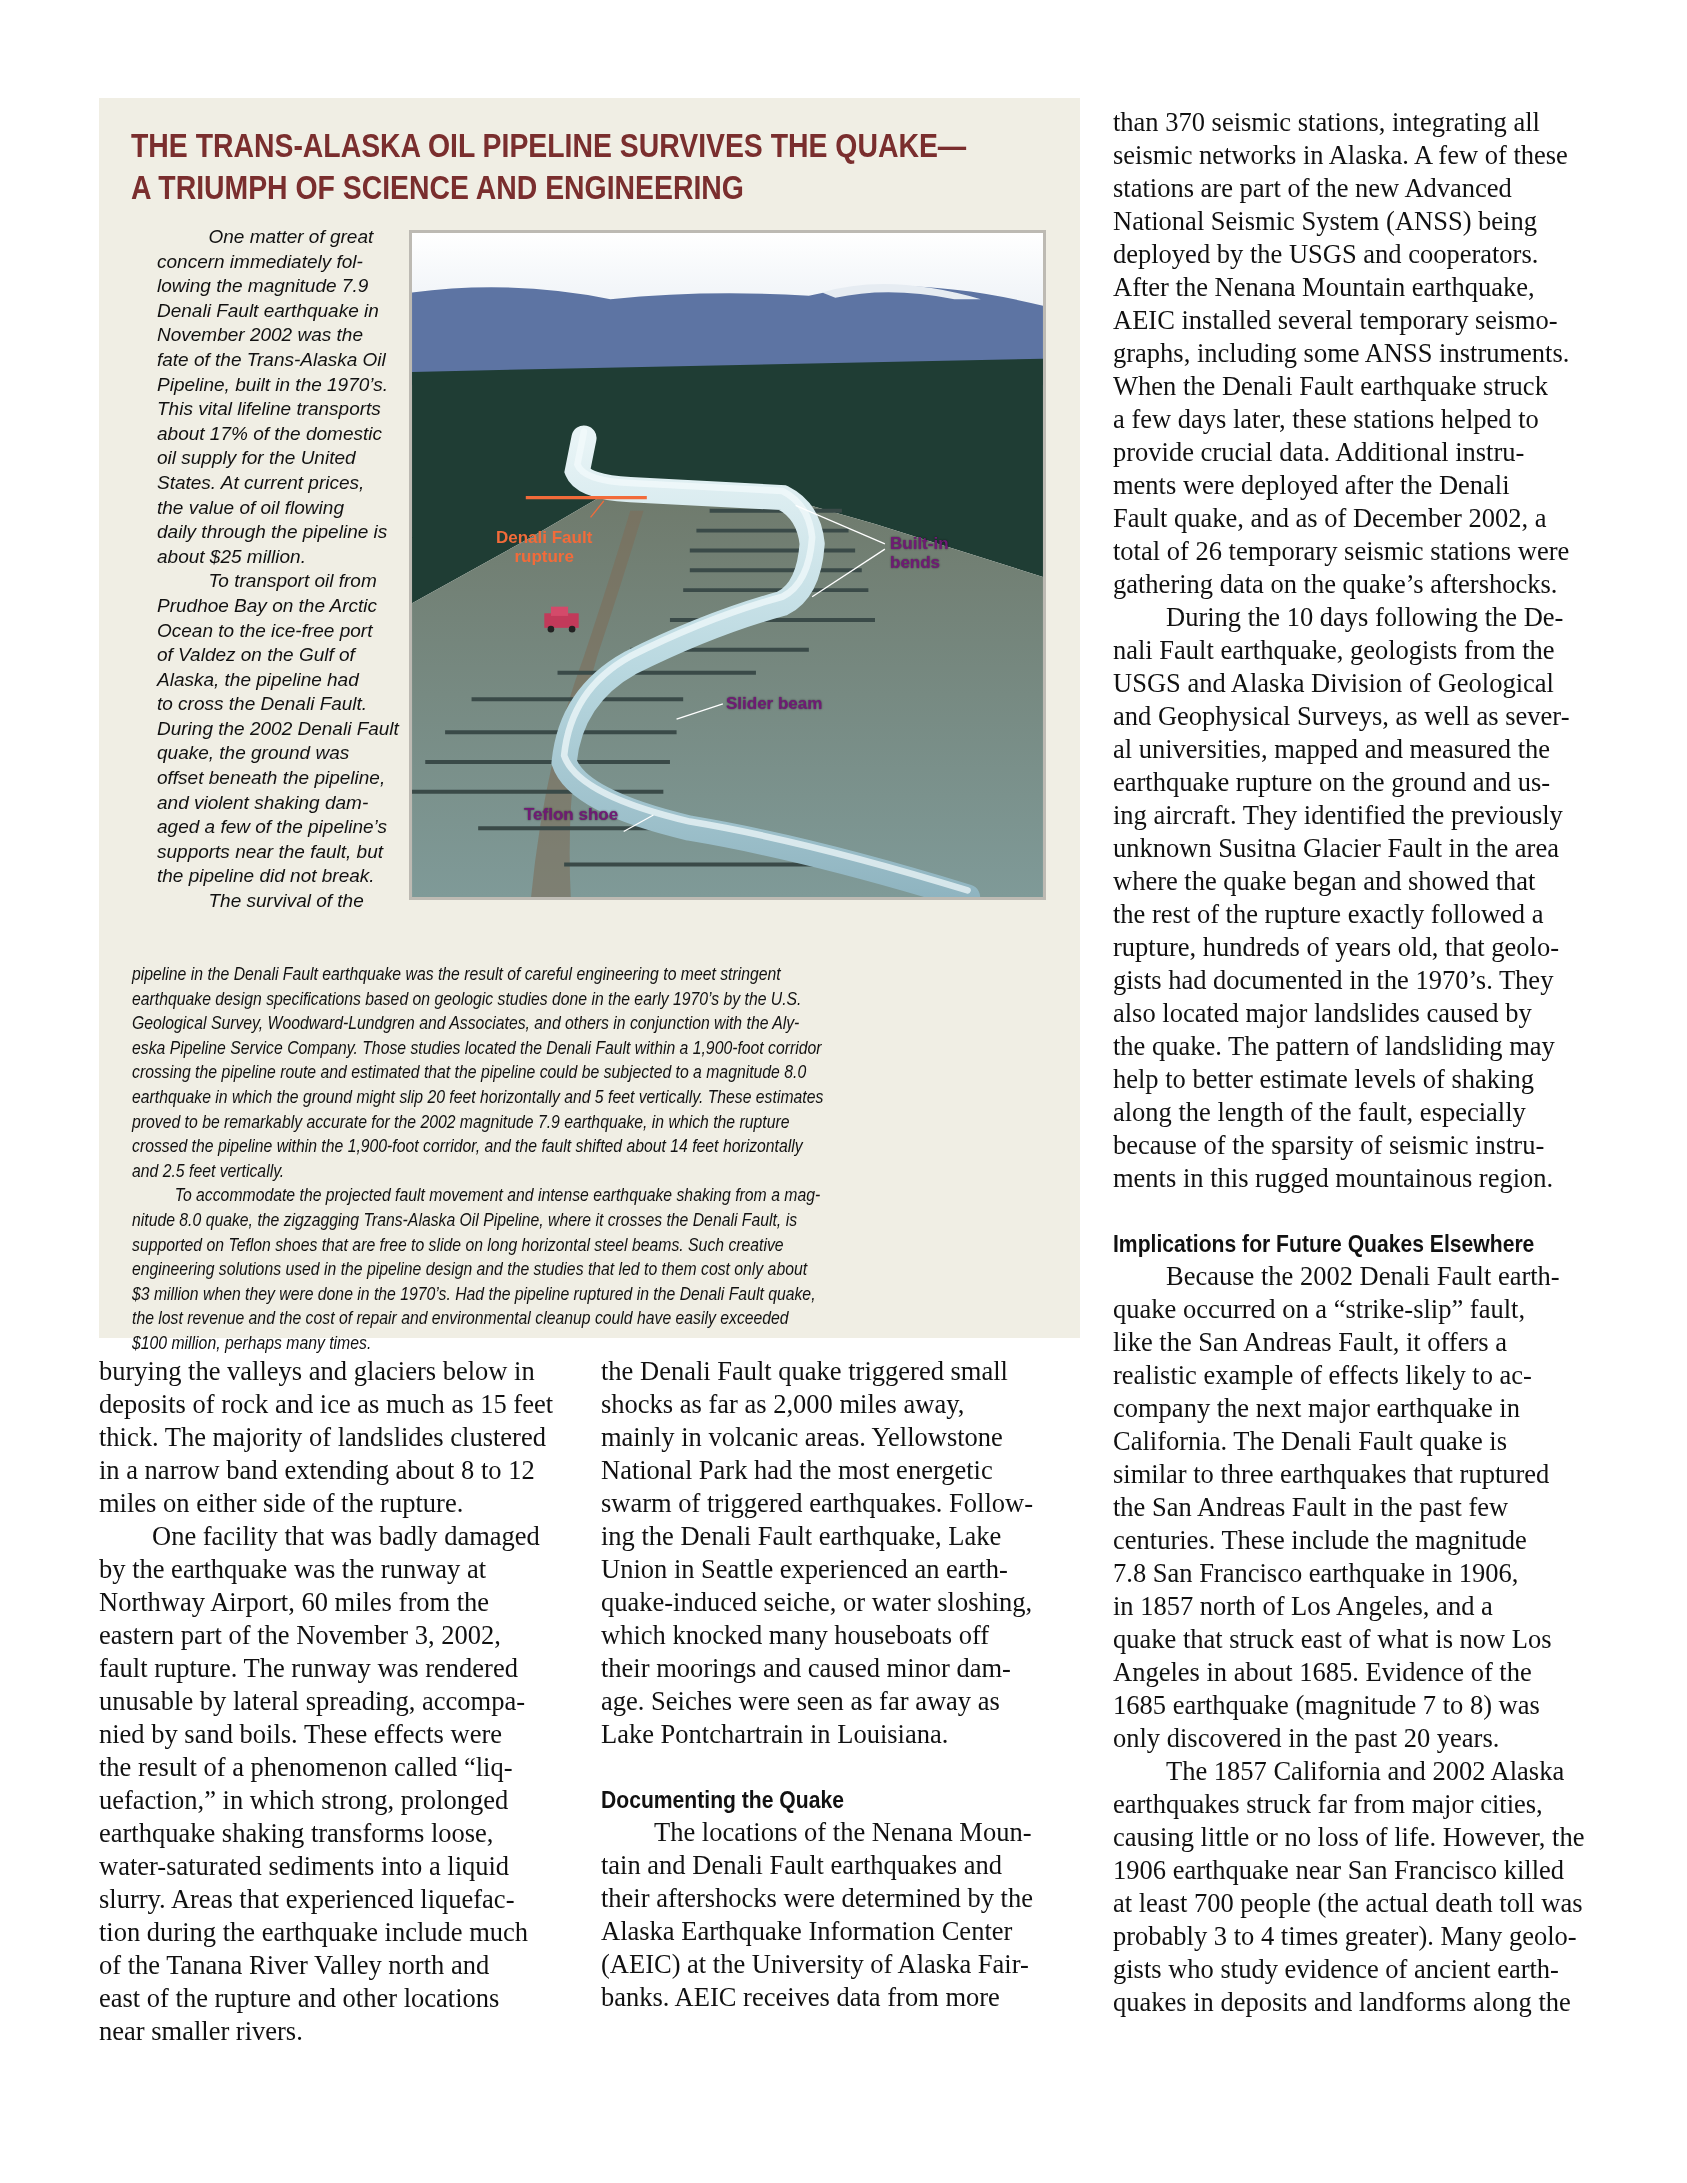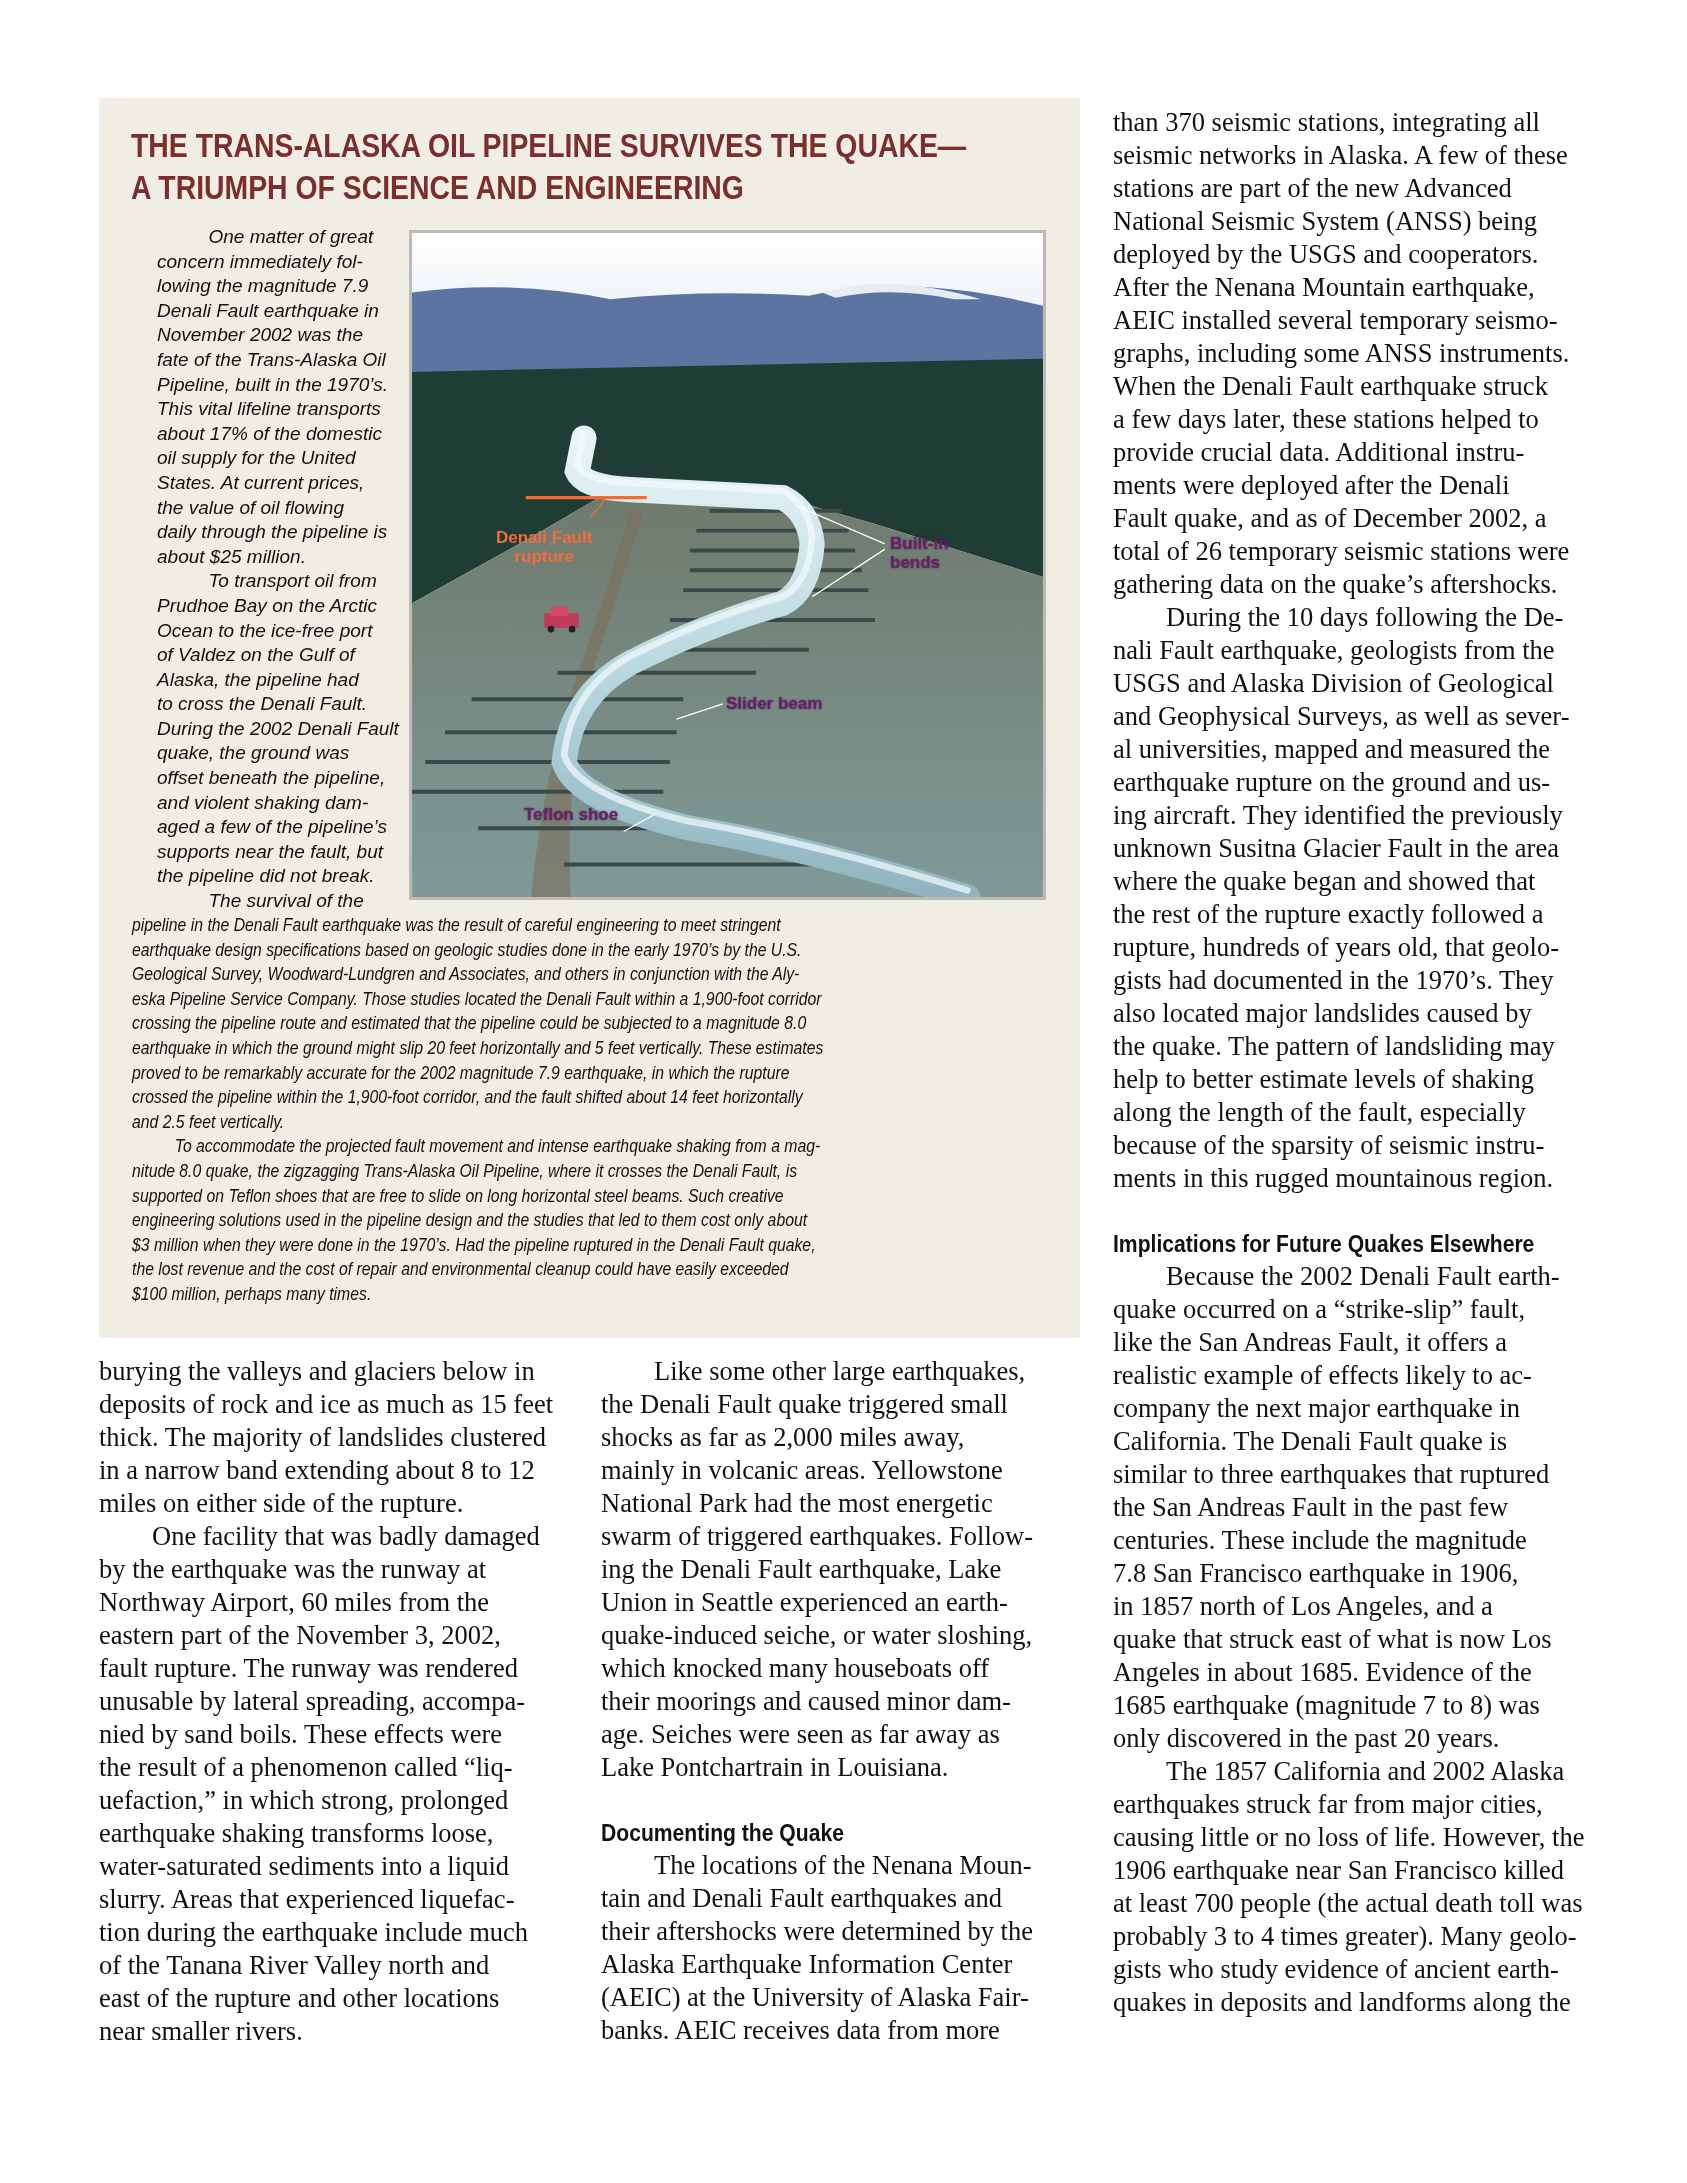--- a/index.html
+++ b/index.html
@@ -35,7 +35,7 @@
   #photo svg { display:block; }
 
   #side-wide {
-    position:absolute; left:33px; top:815px; width:926px;
+    position:absolute; left:33px; top:864px; width:926px;
   }
   #side-wide .line { transform:scaleX(0.83); transform-origin:left; }
 

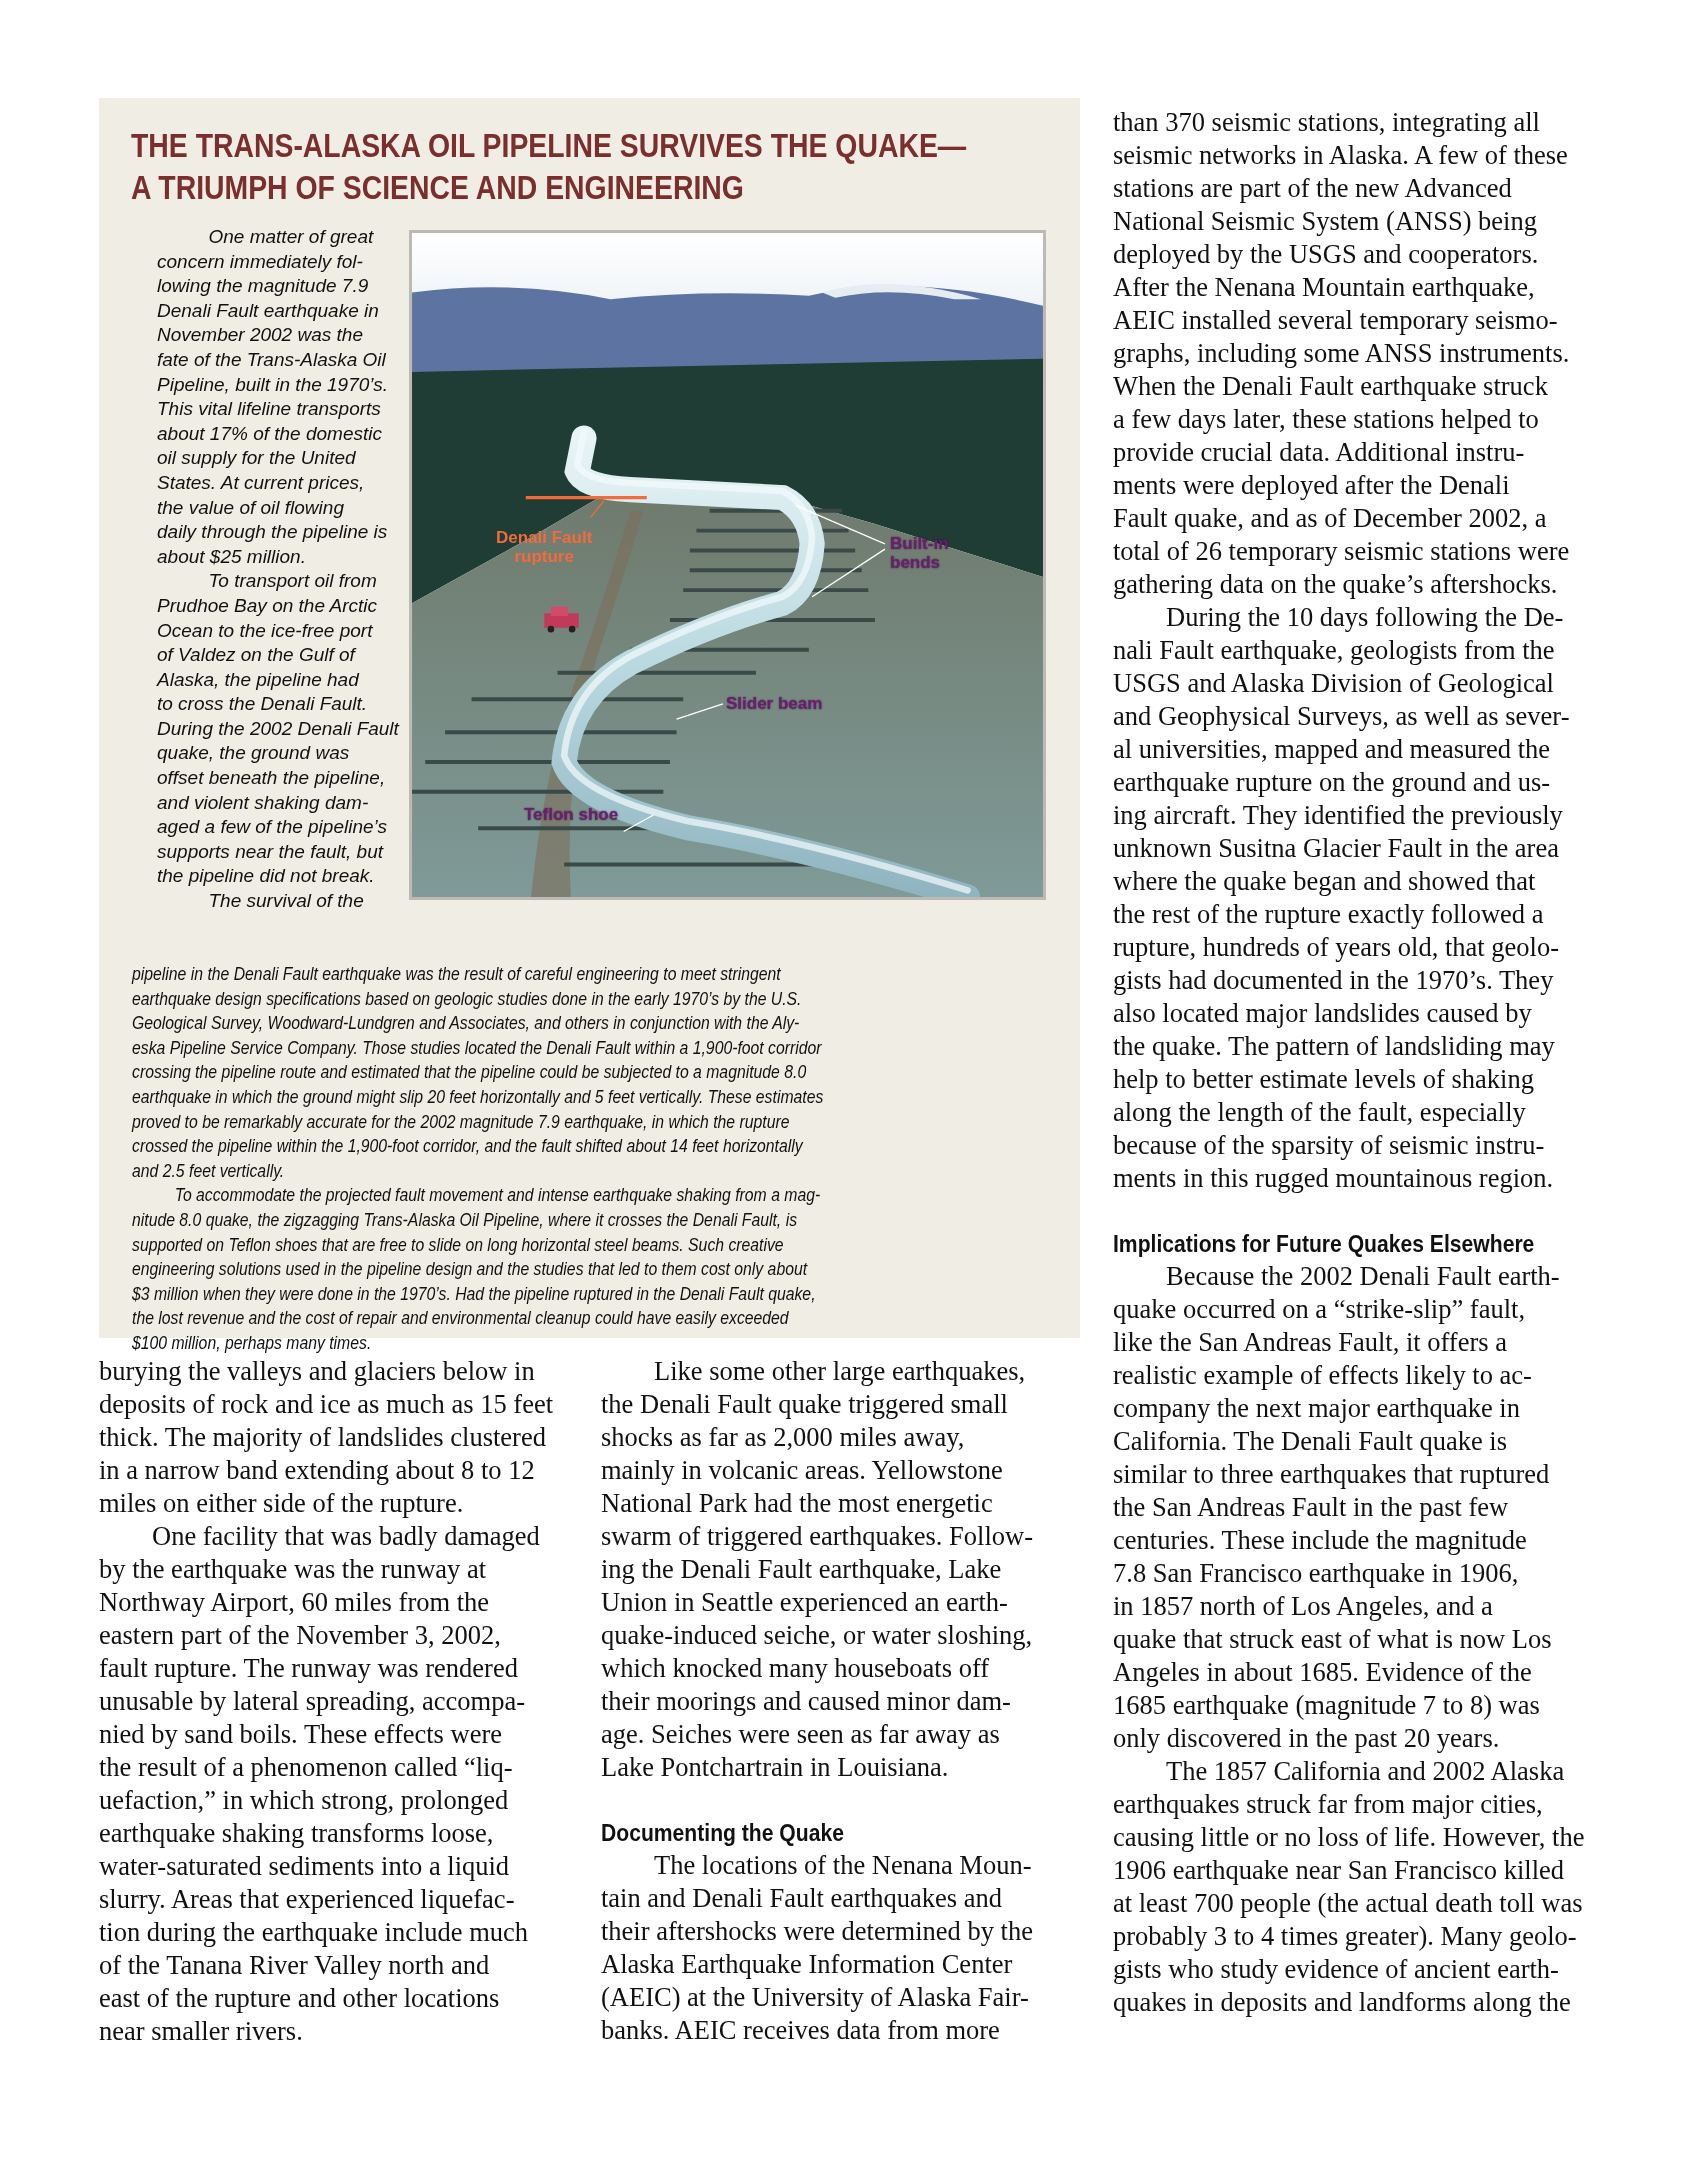--- a/index.html
+++ b/index.html
@@ -216,7 +216,6 @@
 
 <div id="col-mid" class="col">
   <div id="mid-a">
-      <span class="line ind" style="padding-left: 26.5px;">Like some other large earthquakes,</span>
       <span class="line">the Denali Fault quake triggered small</span>
       <span class="line">shocks as far as 2,000 miles away,</span>
       <span class="line">mainly in volcanic areas. Yellowstone</span>

